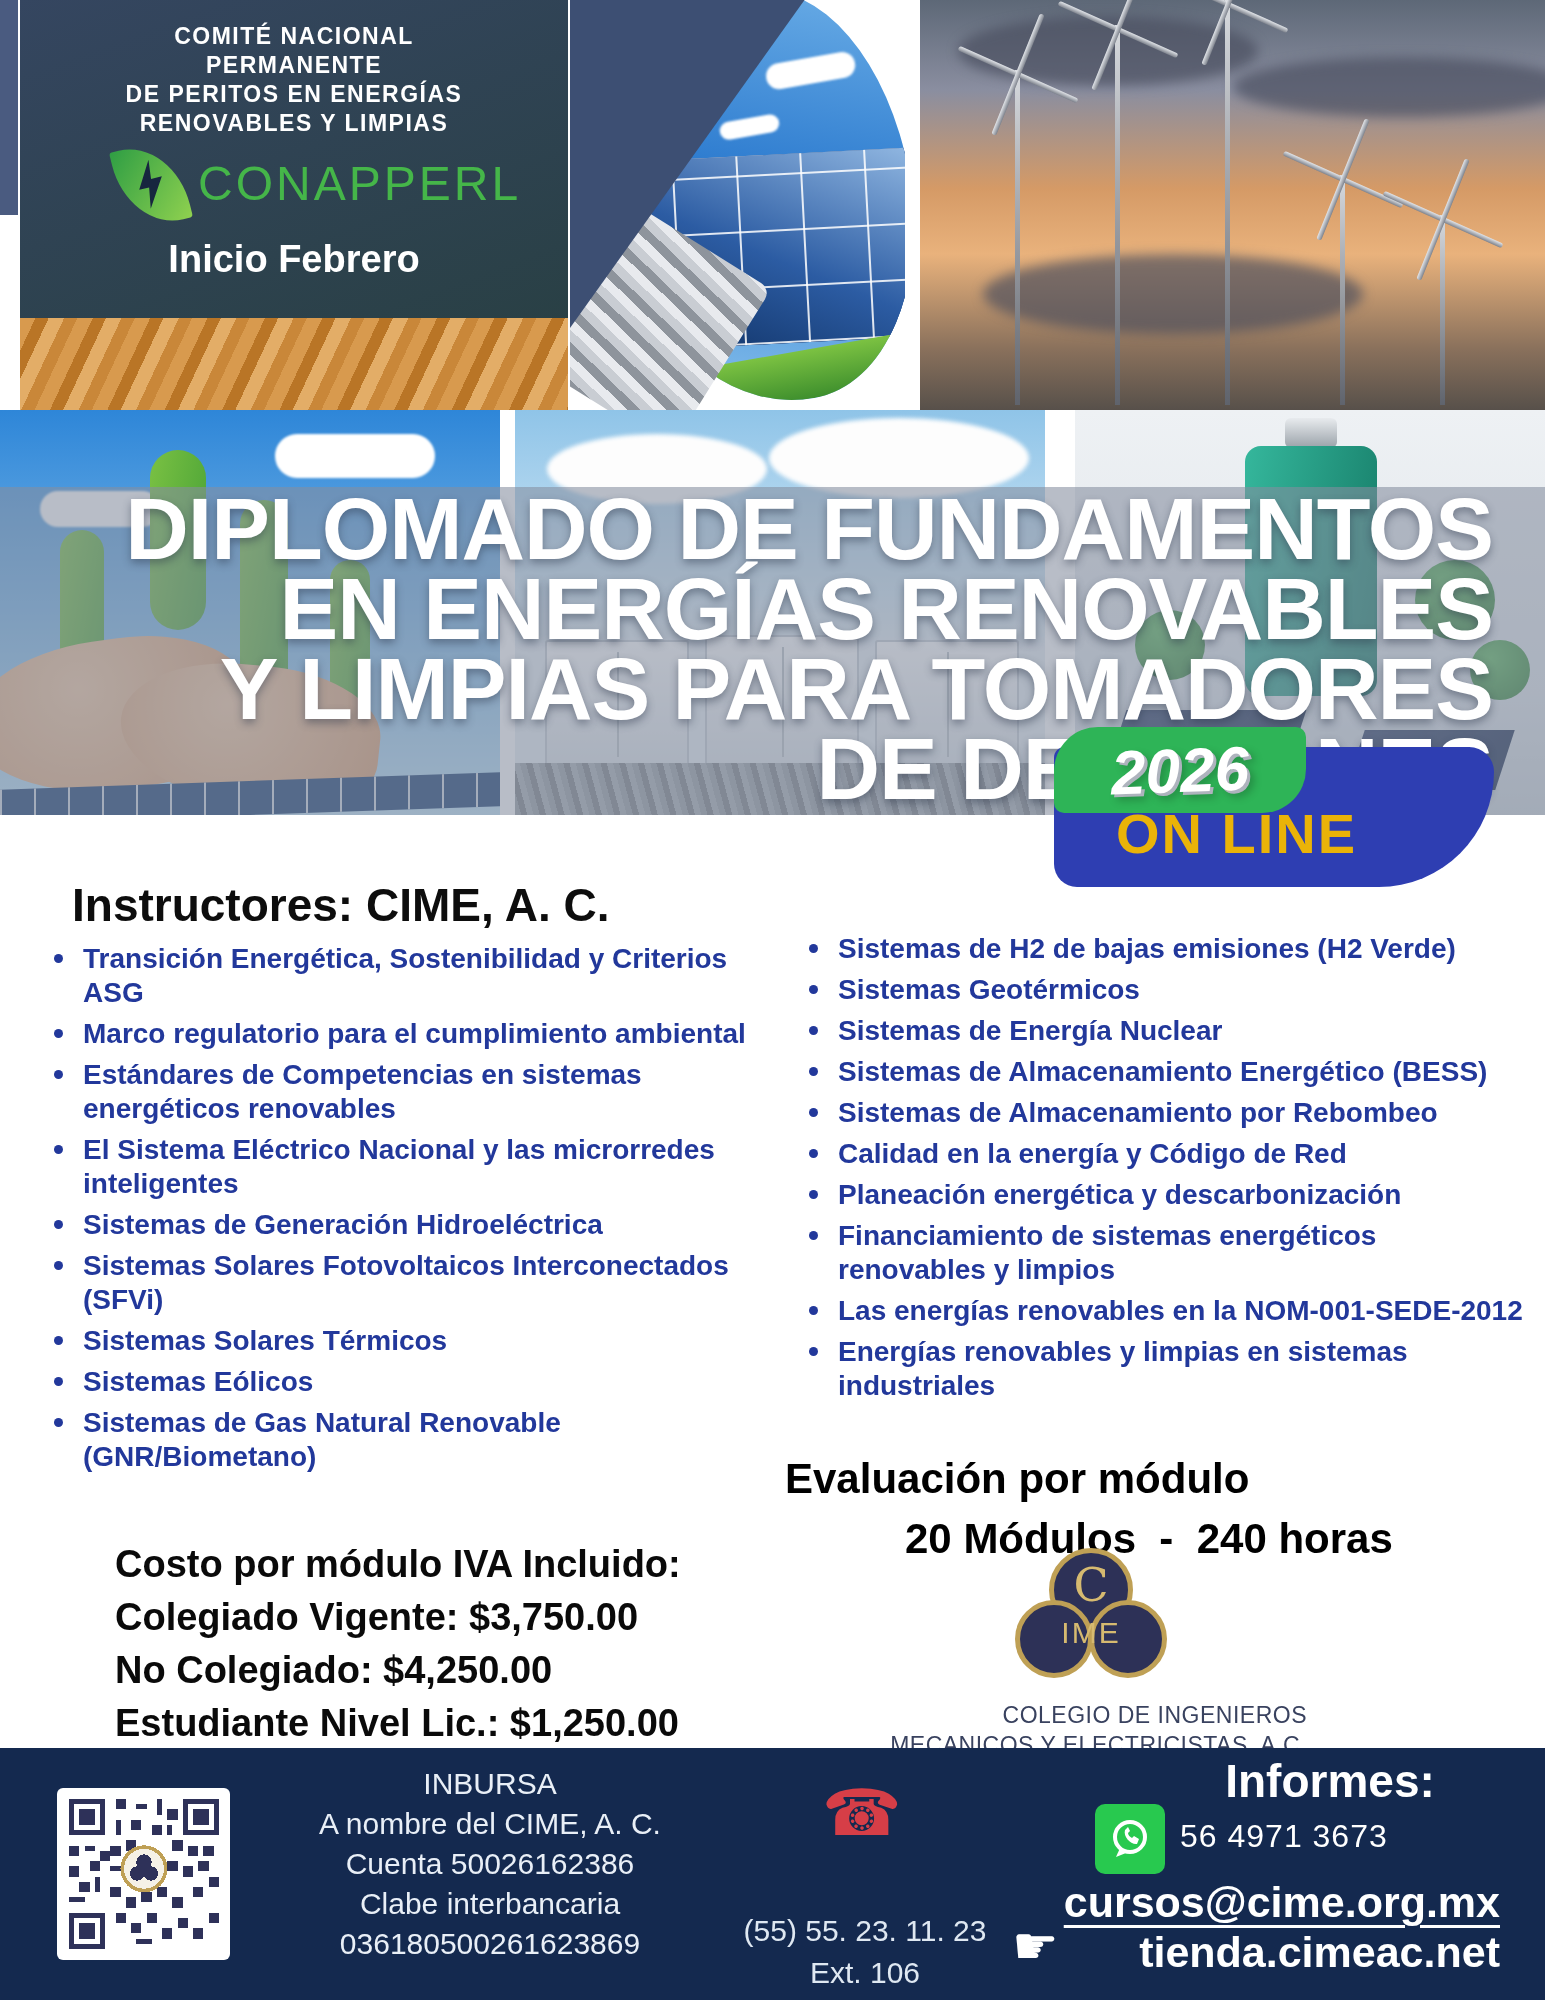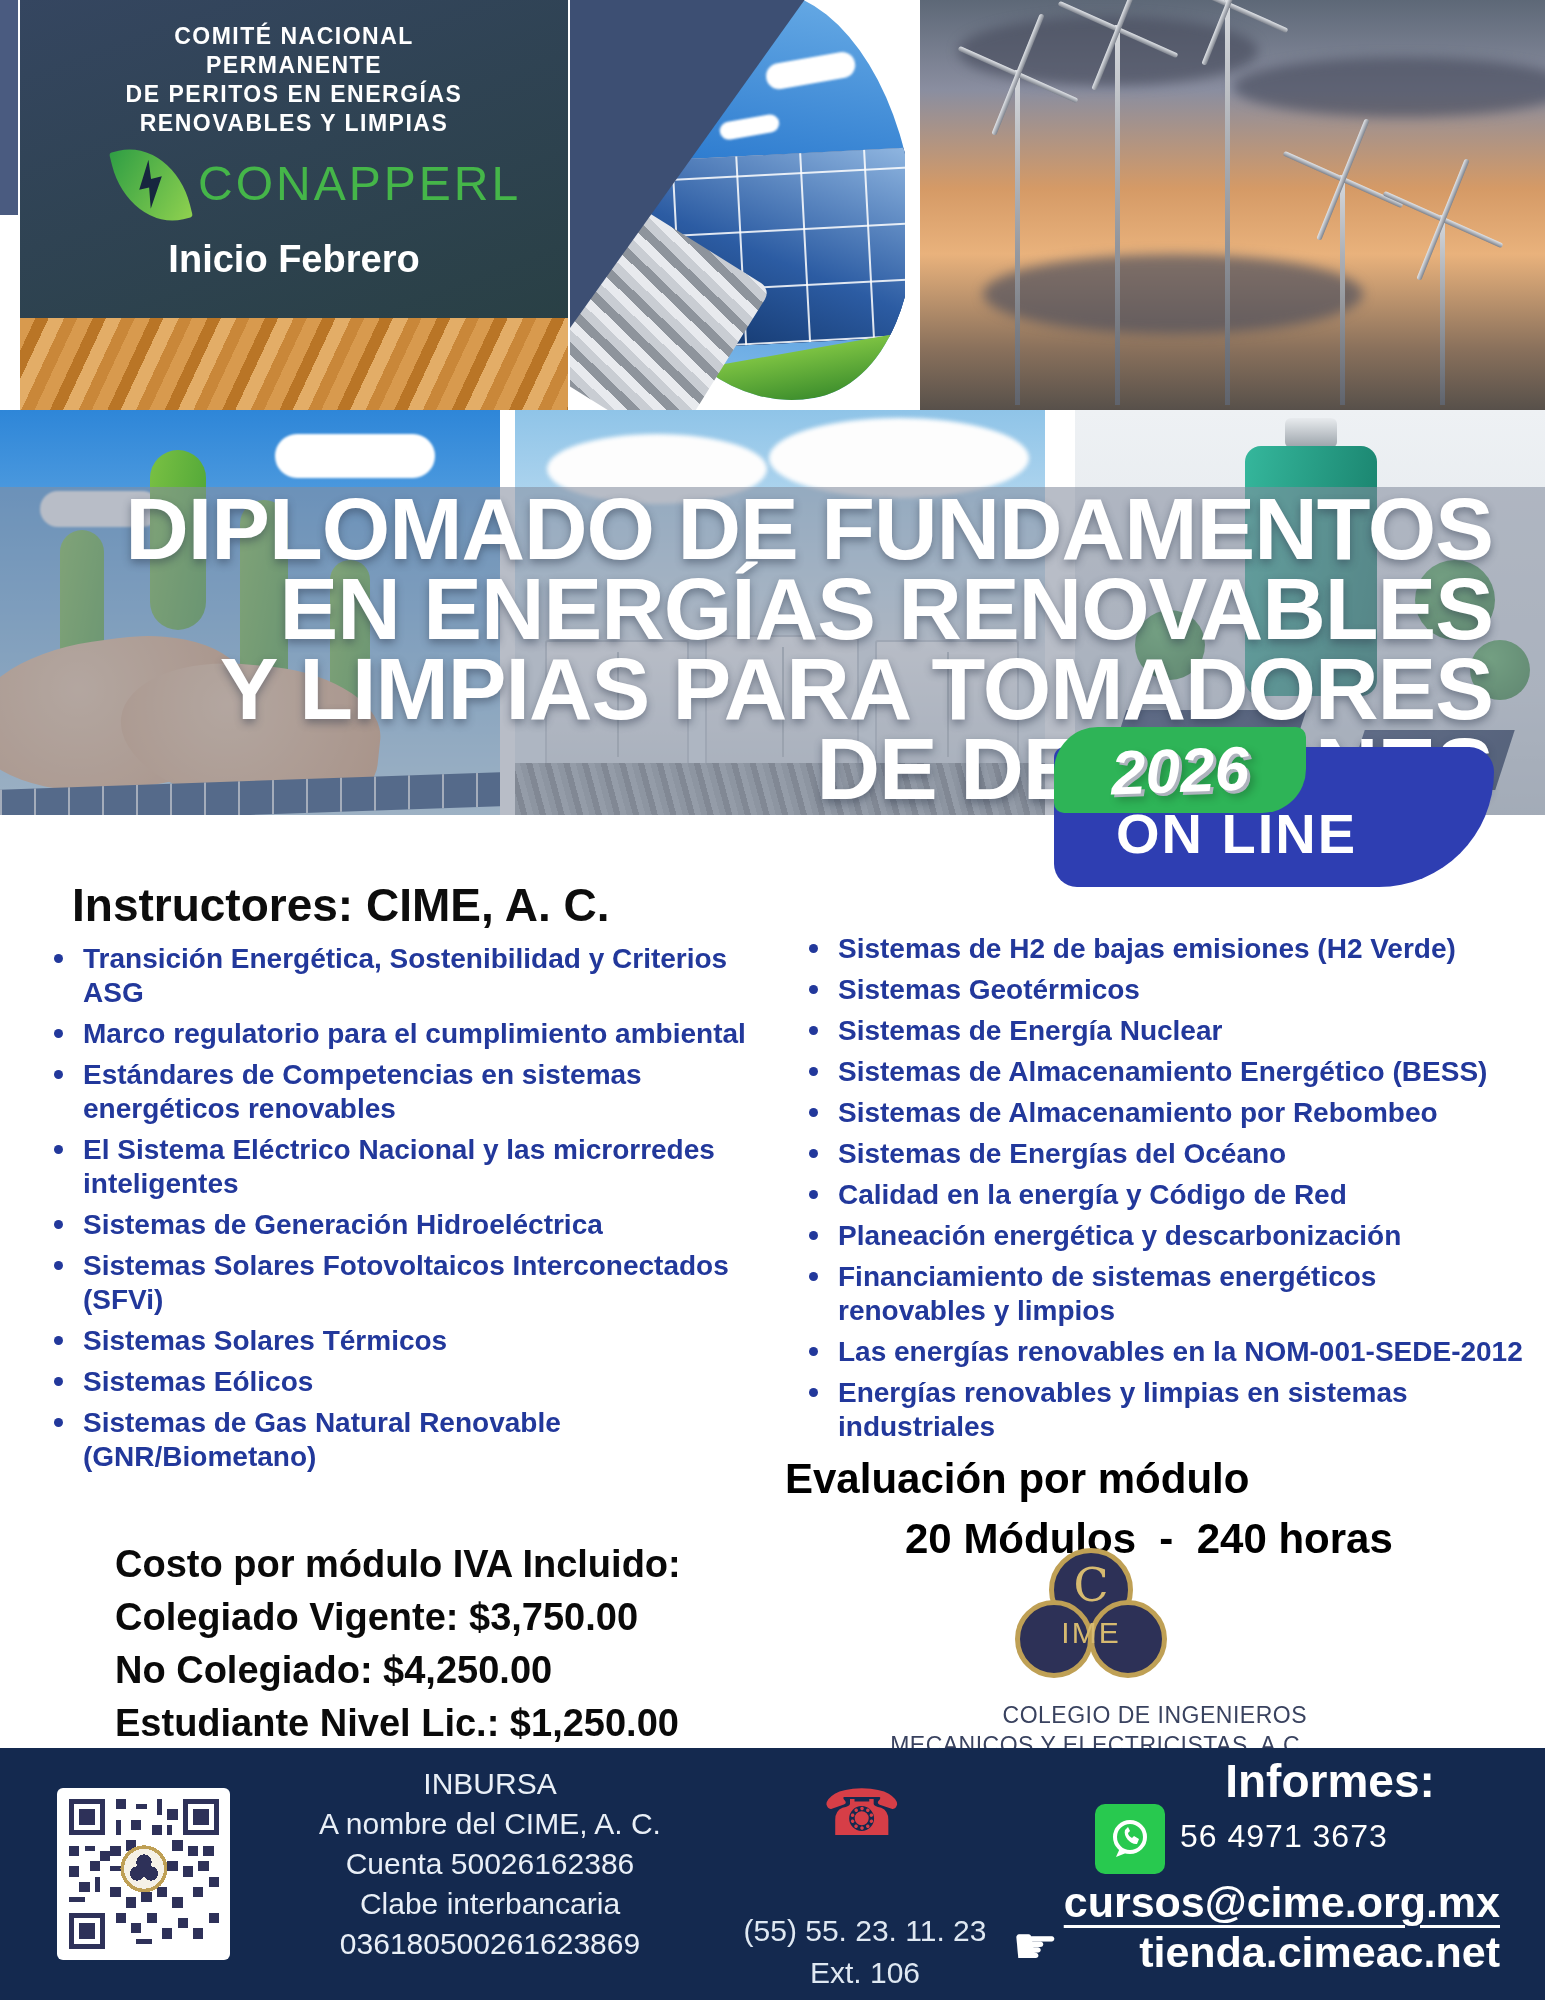--- a/index.html
+++ b/index.html
@@ -96,7 +96,7 @@
   .badge-online{left:1054px;top:747px;width:440px;height:140px;background:#2e3eb2;
     border-radius:12px 28px 130px 26px;z-index:5;}
   .badge-online span{position:absolute;left:62px;top:54px;font-size:56px;font-weight:900;
-    letter-spacing:2px;color:#ffffff;}
+    letter-spacing:2px;color:#eab308;}
 
   
   .instructores{left:72px;top:878px;font-size:46px;font-weight:bold;color:#0d0d0d;}

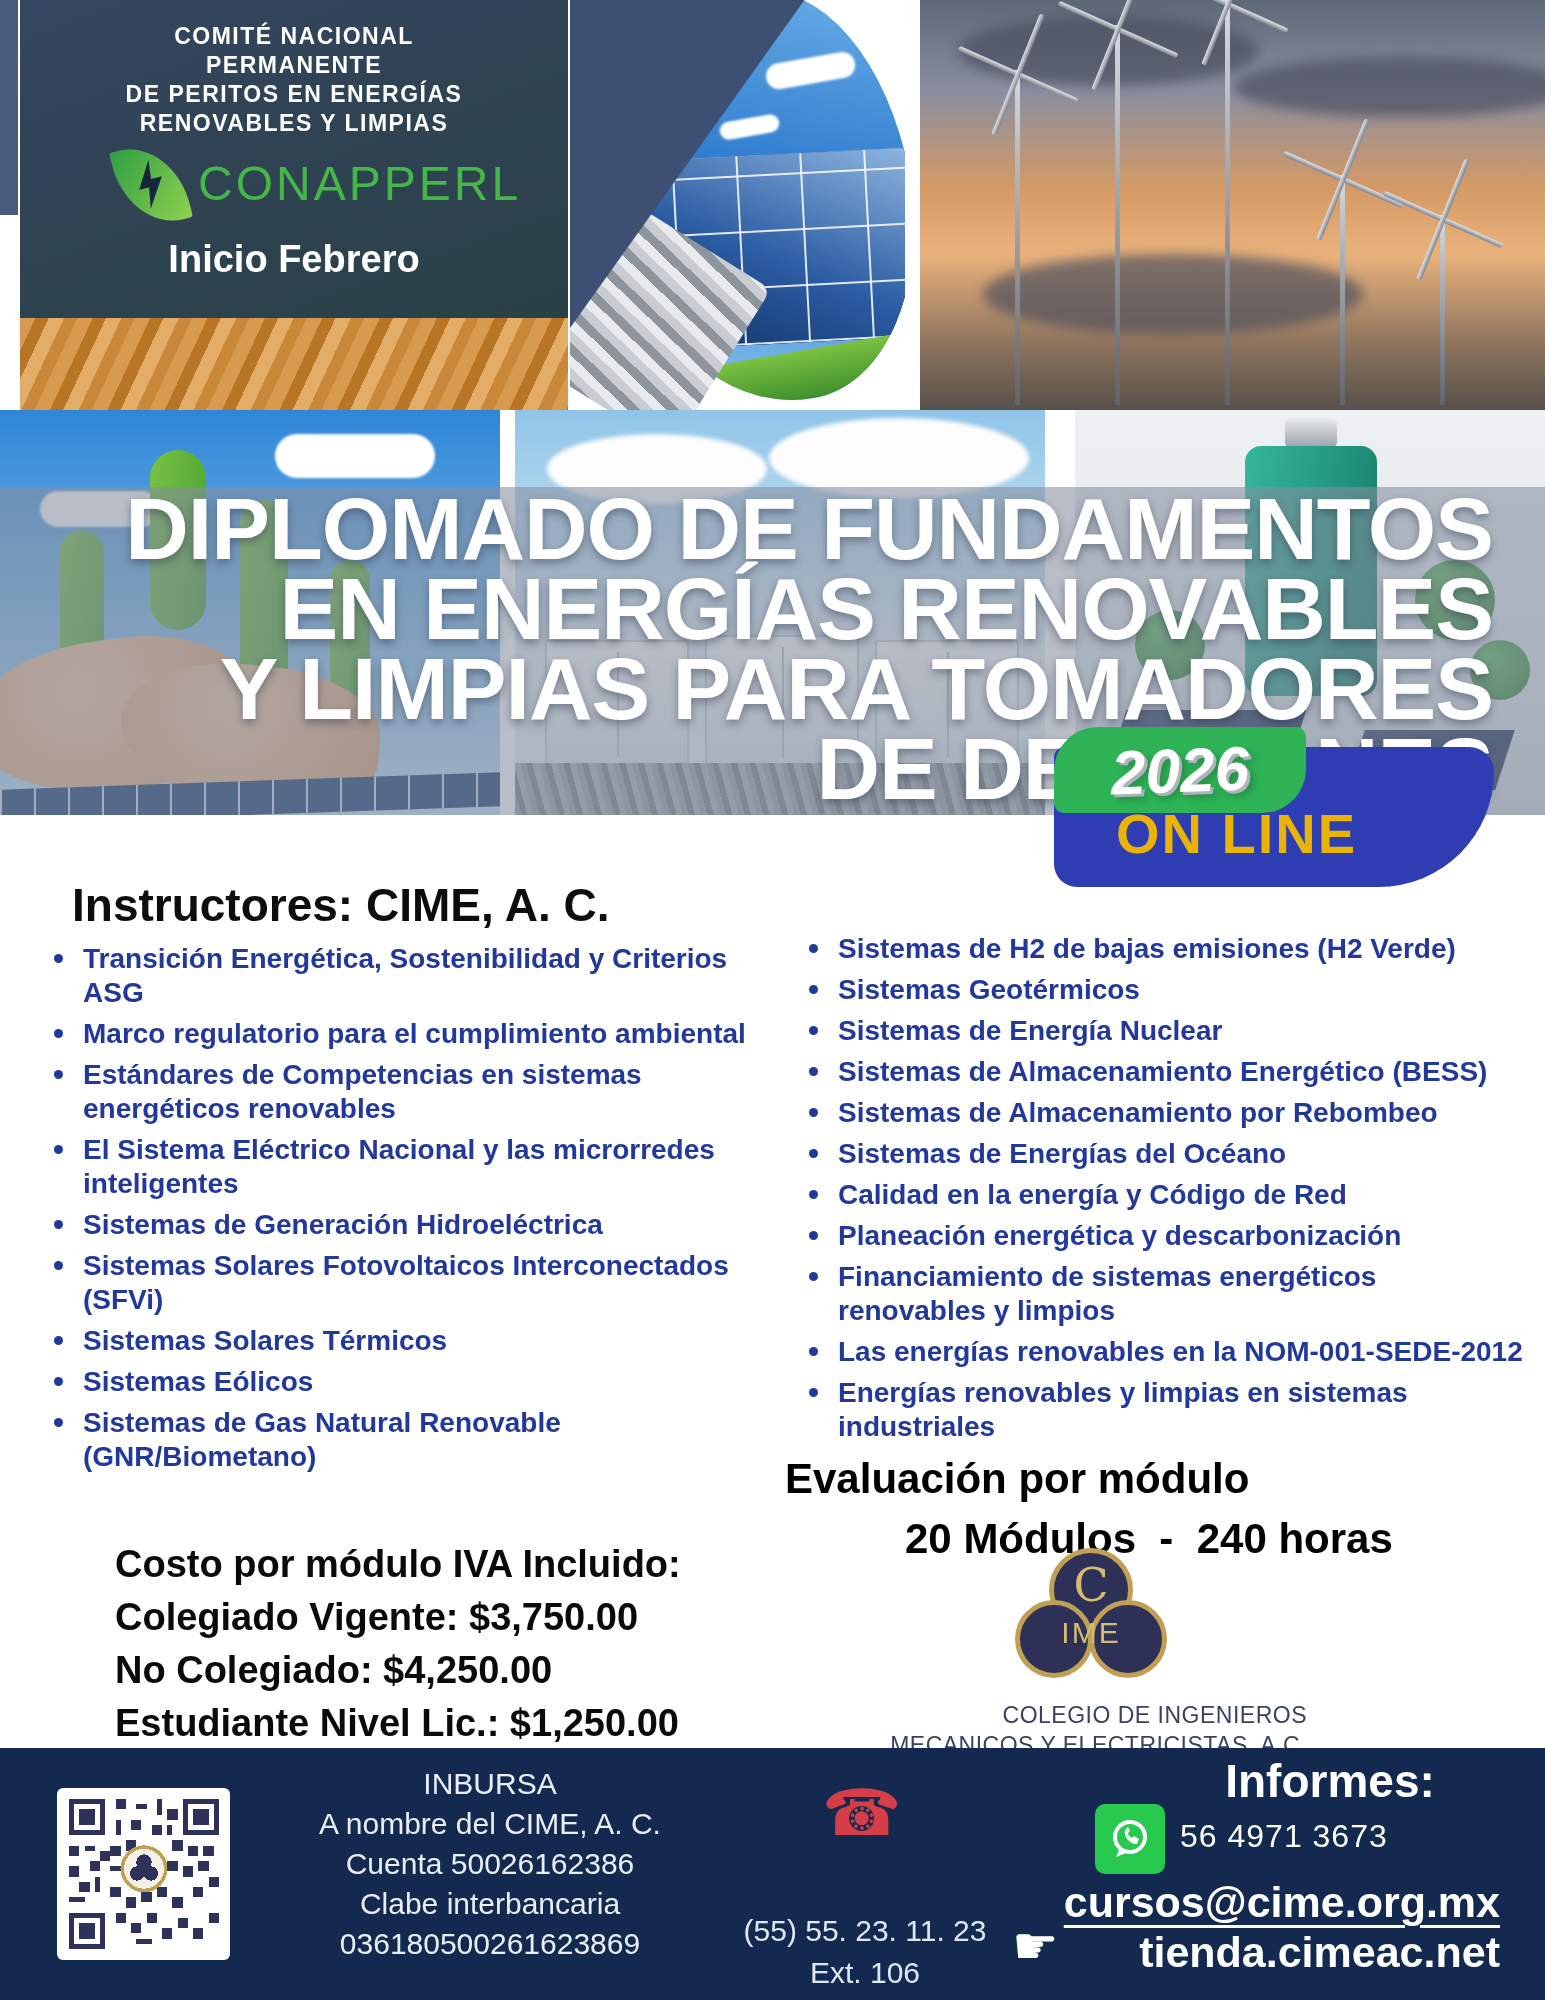--- a/index.html
+++ b/index.html
@@ -253,7 +253,6 @@
       <li>Sistemas de Energía Nuclear</li>
       <li>Sistemas de Almacenamiento Energético (BESS)</li>
       <li>Sistemas de Almacenamiento por Rebombeo</li>
-      <li>Sistemas de Energías del Océano</li>
       <li>Calidad en la energía y Código de Red</li>
       <li>Planeación energética y descarbonización</li>
       <li>Financiamiento de sistemas energéticos renovables y limpios</li>

